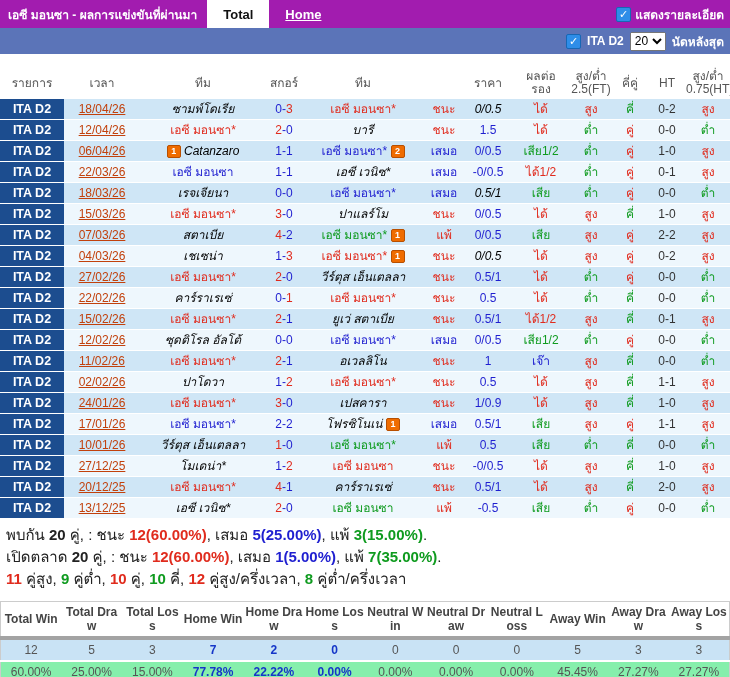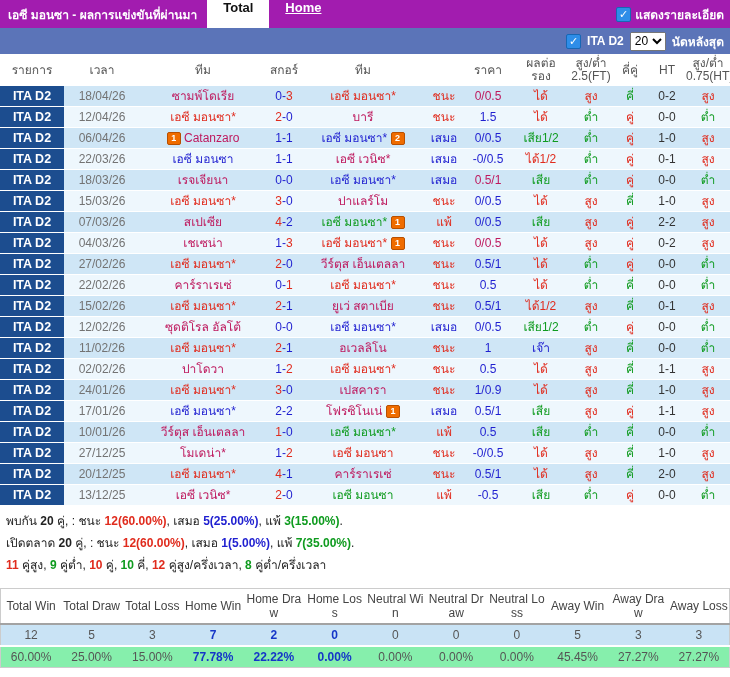--- a/index.html
+++ b/index.html
@@ -9,7 +9,7 @@
   
   .titlebar{background:#a21caf;height:28px;display:flex;align-items:stretch;color:#fff;}
   .titlebar .title{align-self:center;font-weight:bold;font-size:12px;padding:0 10px 0 8px;white-space:nowrap;}
-  .tab{display:flex;padding:0 16px;font-weight:bold;font-size:13px;cursor:pointer;}
+  .tab{display:flex;align-items:center;padding:0 16px;font-weight:bold;font-size:13px;cursor:pointer;}
   .tab.active{background:#fff;color:#111;}
   .tab.inactive{color:#fff;text-decoration:underline;}
   .titlebar .right{margin-left:auto;display:flex;align-items:center;gap:4px;padding-right:6px;font-weight:bold;}

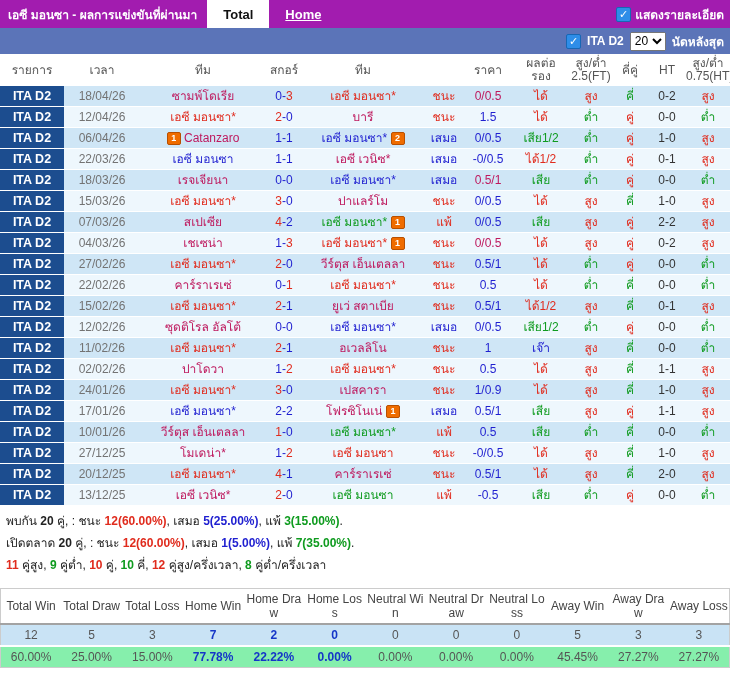--- a/index.html
+++ b/index.html
@@ -23,7 +23,7 @@
   .filterbar select{font-size:12px;height:19px;font-family:inherit;}
 
   
-  table.main{width:730px;border-collapse:collapse;table-layout:fixed;}
+  table.main{width:730px;border-collapse:collapse;table-layout:fixed;margin-top:13px;}
   table.main thead th{background:#fff;color:#555;font-weight:normal;font-size:12px;white-space:pre-line;
                       padding:3px 0;line-height:13px;vertical-align:middle;text-align:center;}
   table.main td{padding:2px 2px;text-align:center;line-height:16px;vertical-align:middle;font-size:12px;

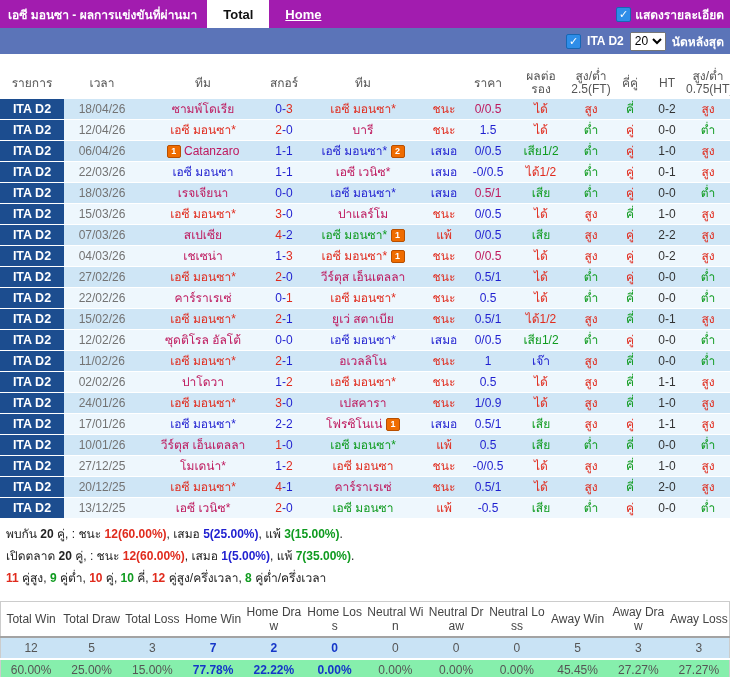--- a/index.html
+++ b/index.html
@@ -37,7 +37,7 @@
   .c-blue{color:#1f1fd0;}
   .c-green{color:#0f9b1f;}
   .c-black{color:#be185d;}
-  .date{color:#737373;}
+  .date{color:#c2410c;text-decoration:underline;}
   .ht{color:#333;}
   .score-dash{color:#1f1fd0;}
   .card{display:inline-block;background:#ef6c00;border:1px solid #b84f00;color:#fff;font-size:9px;font-weight:bold;

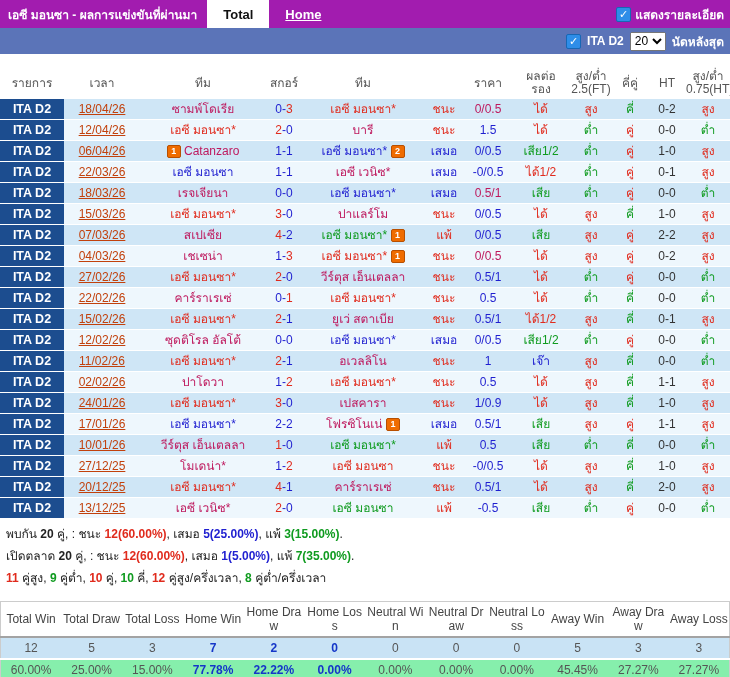--- a/index.html
+++ b/index.html
@@ -36,7 +36,7 @@
   .c-red{color:#e02b1d;}
   .c-blue{color:#1f1fd0;}
   .c-green{color:#0f9b1f;}
-  .c-black{color:#be185d;}
+  .c-black{color:#000000;font-style:italic;}
   .date{color:#c2410c;text-decoration:underline;}
   .ht{color:#333;}
   .score-dash{color:#1f1fd0;}

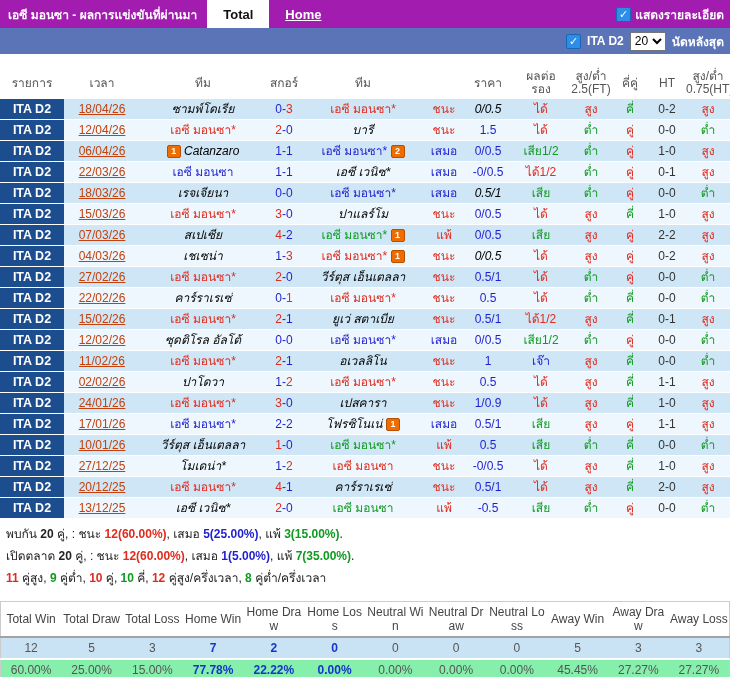--- a/index.html
+++ b/index.html
@@ -206,7 +206,7 @@
         <tr>
           <td class="league">ITA D2</td>
           <td class="date">07/03/26</td>
-          <td class="team"><span class="c-black">สเปเซีย</span></td>
+          <td class="team"><span class="c-black">สตาเบีย</span></td>
           <td><span class="c-red">4</span><span class="score-dash">-</span><span class="c-blue">2</span></td>
           <td class="team"><span class="c-green">เอซี มอนซา*</span> <span class="card">1</span></td>
           <td class="result"><span class="c-red">แพ้</span></td>

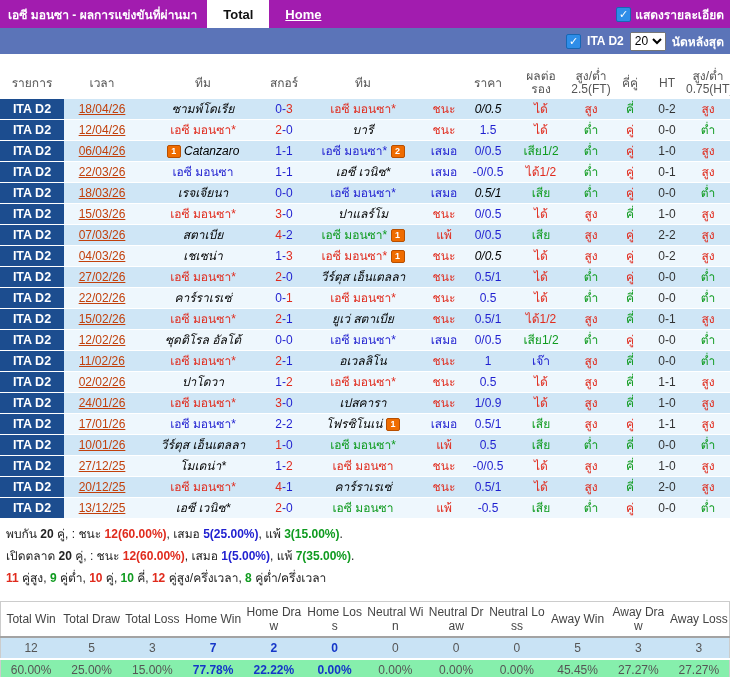--- a/index.html
+++ b/index.html
@@ -44,7 +44,7 @@
         line-height:11px;min-width:8px;padding:0 2px;border-radius:2px;vertical-align:1px;}
 
   
-  .summary{padding:8px 0 6px 6px;font-size:12px;color:#222;}
+  .summary{padding:8px 0 6px 6px;font-size:15px;color:#222;}
   .summary .line{margin:0 0 7px 0;line-height:15px;}
 
   

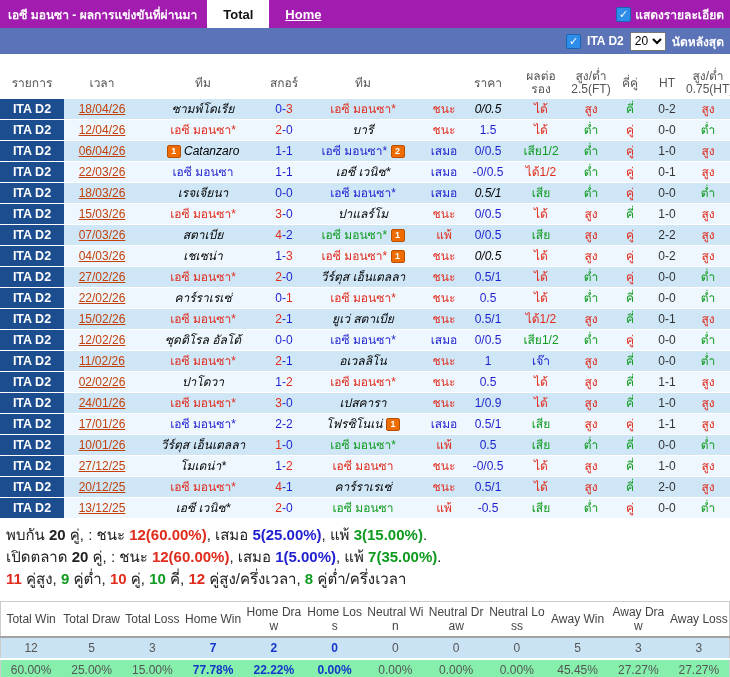--- a/index.html
+++ b/index.html
@@ -49,8 +49,8 @@
 
   
   table.stats{width:730px;border-collapse:collapse;table-layout:fixed;border:1px solid #ccc;margin-top:2px;}
-  table.stats th{background:#fff;color:#444;font-size:12px;font-weight:normal;padding:3px 1px;line-height:14px;
-                 vertical-align:middle;text-align:center;word-break:break-all;border-bottom:2px solid #a3a3a3;}
+  table.stats th{background:#fff;color:#444;font-size:12px;font-weight:bold;padding:3px 1px;line-height:14px;
+                 vertical-align:middle;text-align:center;word-break:break-all;border-bottom:4px solid #a3a3a3;}
   table.stats td{text-align:center;font-size:12px;color:#555;padding:3px 0;}
   table.stats tr.counts td{background:#c9e3f5;border-bottom:2px solid #fff;}
   table.stats tr.percents td{background:#86efac;}

